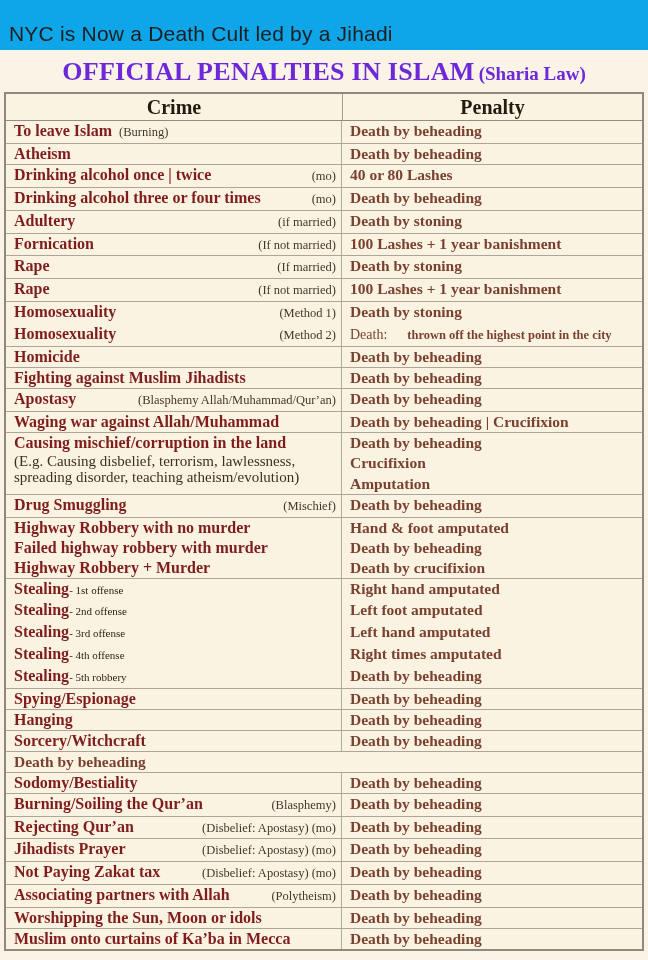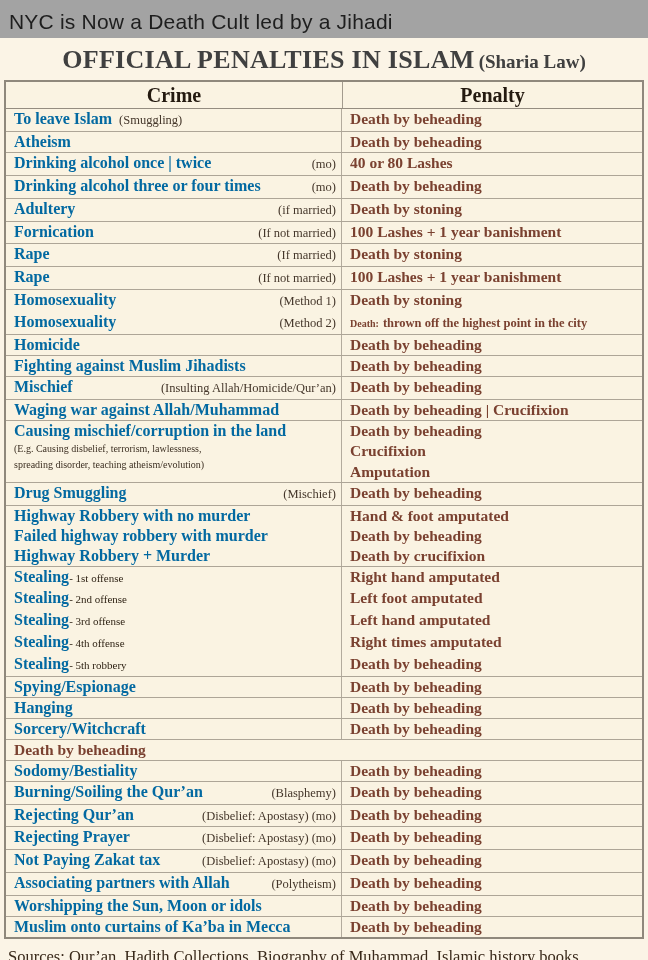--- a/index.html
+++ b/index.html
@@ -6,7 +6,7 @@
   body{width:648px;height:960px;background:#fcf6ec;font-family:"Liberation Serif",serif;overflow:hidden;}
   .page{position:relative;width:648px;height:960px;background:#fbf4e6;}
 
-  .caption{background:#a3a3a3;padding:10px 0 4px 9px;font-family:"Liberation Sans",sans-serif;
+  .caption{background:#0ea5e9;padding:22px 0 4px 9px;font-family:"Liberation Sans",sans-serif;
            font-size:21px;color:#1e1e1e;letter-spacing:0.2px;}
 
   .title-row{text-align:center;margin-top:7px;color:#404040;}

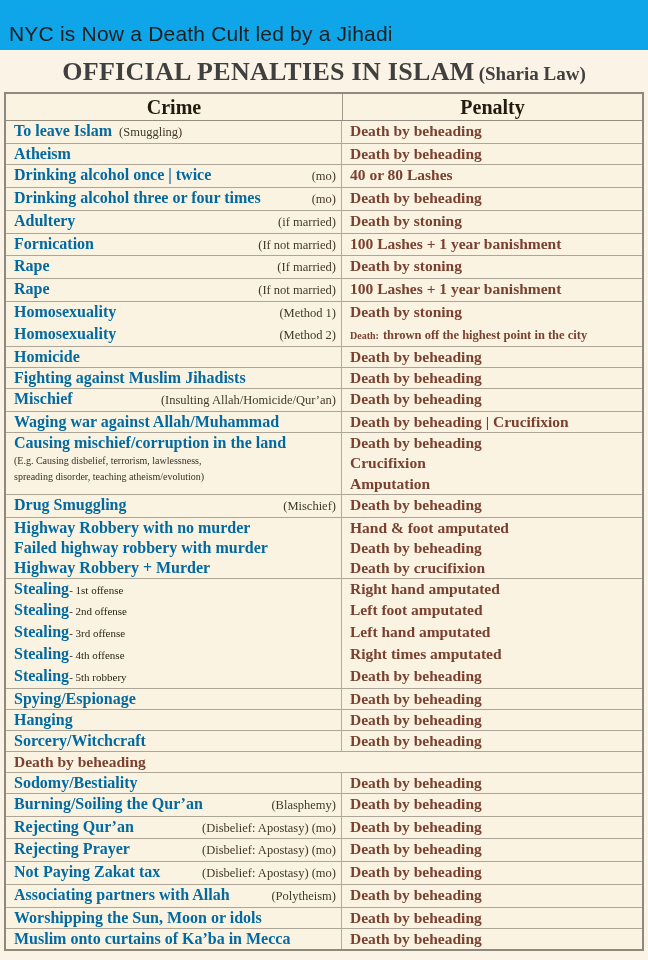--- a/index.html
+++ b/index.html
@@ -9,7 +9,7 @@
   .caption{background:#0ea5e9;padding:22px 0 4px 9px;font-family:"Liberation Sans",sans-serif;
            font-size:21px;color:#1e1e1e;letter-spacing:0.2px;}
 
-  .title-row{text-align:center;margin-top:7px;color:#404040;}
+  .title-row{text-align:center;margin-top:7px;color:#6d28d9;}
   .title-main{font-size:26px;font-weight:bold;letter-spacing:0.3px;}
   .title-suffix{font-size:19px;font-weight:bold;}
 

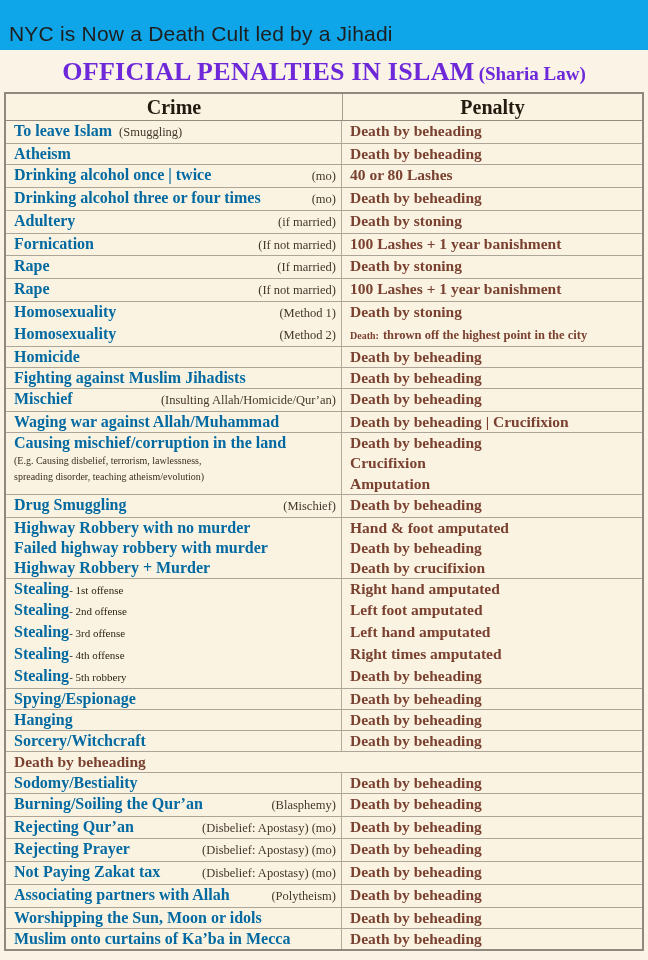--- a/index.html
+++ b/index.html
@@ -25,7 +25,7 @@
   .ccell{width:336px;border-right:1px solid #b3ab9d;padding:0 5px 0 8px;
          display:flex;align-items:baseline;line-height:19.9px;box-sizing:border-box;}
   .ccell.block{display:block;}
-  .cname{font-size:16px;font-weight:bold;color:#0369a1;white-space:nowrap;}
+  .cname{font-size:16px;font-weight:bold;color:#7f1d1d;white-space:nowrap;}
   .csuf{font-size:11px;color:#2f2315;white-space:nowrap;}
   .cnote{font-size:12.5px;color:#44362a;margin-left:auto;white-space:nowrap;}
   .cnote.inline{margin-left:7px;}

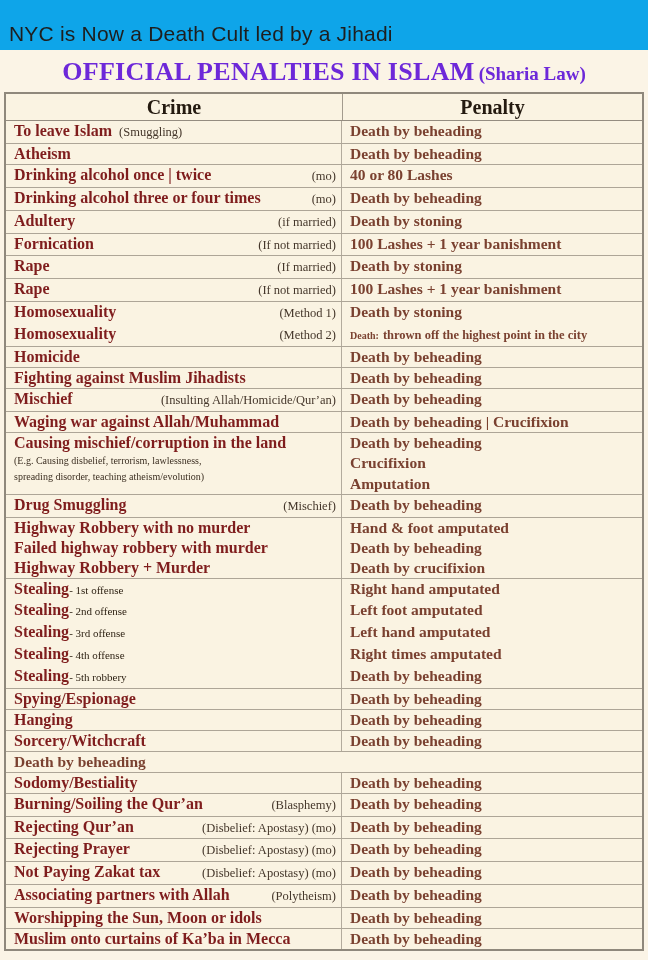--- a/index.html
+++ b/index.html
@@ -59,7 +59,7 @@
           <div class="row">
             <div class="ccell">
               <span class="cname">To leave Islam</span>
-              <span class="cnote inline">(Smuggling)</span>
+              <span class="cnote inline">(Burning)</span>
             </div>
             <div class="pcell"><span class="pen">Death by beheading</span></div>
           </div>

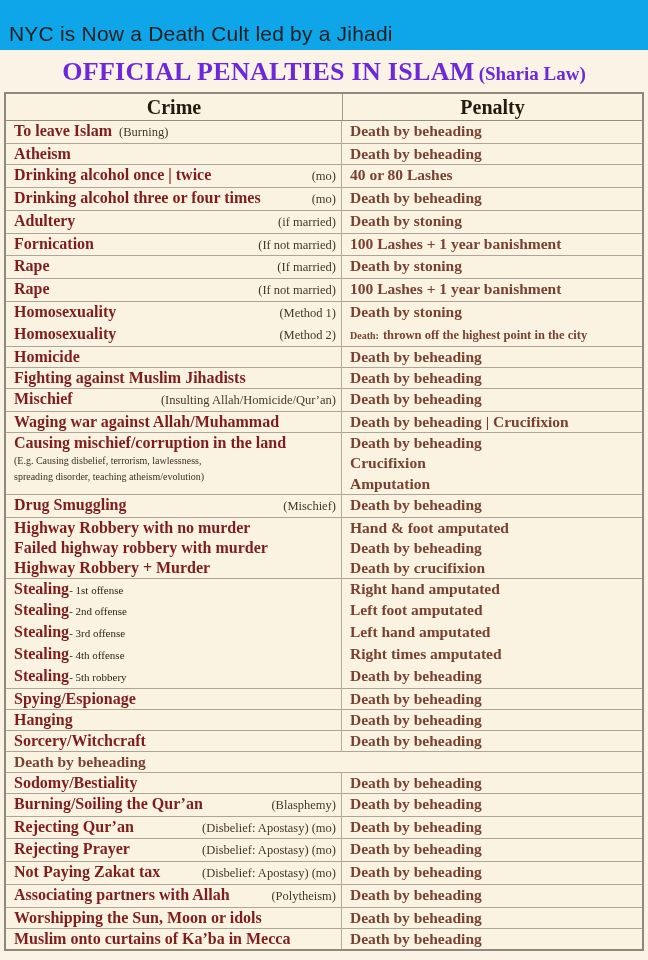--- a/index.html
+++ b/index.html
@@ -33,7 +33,7 @@
   .pcell{flex:1;padding-left:8px;line-height:19.9px;}
   .pen{font-size:15.5px;font-weight:bold;color:#7a4130;}
   .pen.small{font-size:12.5px;}
-  .plead{font-size:10px;font-weight:bold;color:#7a4130;margin-right:4px;}
+  .plead{font-size:14px;font-weight:normal;color:#7a4130;margin-right:20px;}
   .penline{font-size:15.5px;font-weight:bold;color:#7a4130;line-height:20.4px;}
 
   .footer{margin:7px 8px 0 8px;color:#39291a;font-size:16.5px;line-height:21px;}

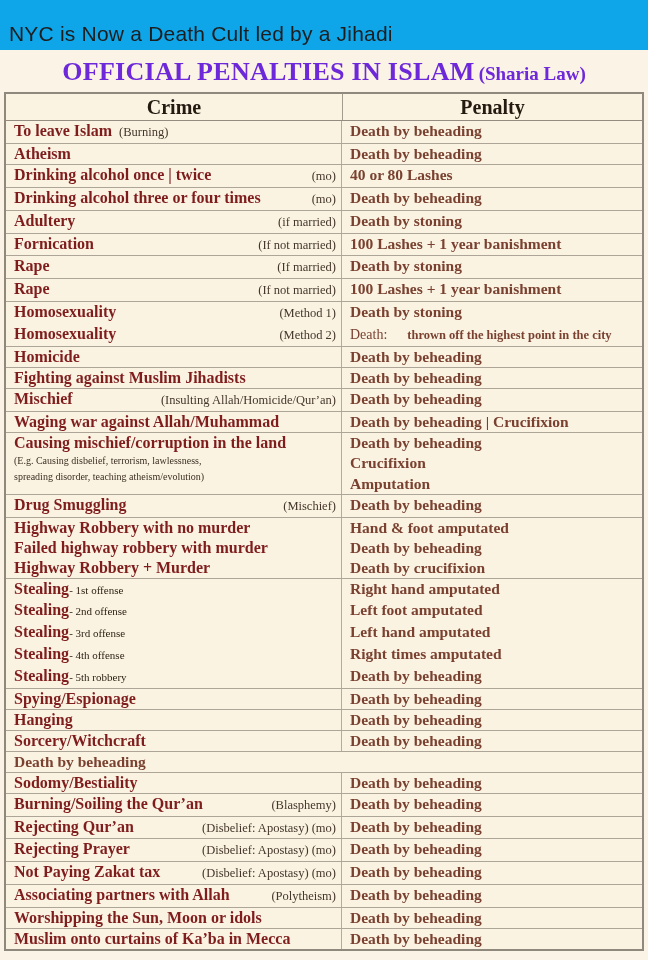--- a/index.html
+++ b/index.html
@@ -161,7 +161,7 @@
         <div class="group">
           <div class="row">
             <div class="ccell">
-              <span class="cname">Mischief</span>
+              <span class="cname">Apostasy</span>
               <span class="cnote">(Insulting Allah/Homicide/Qur’an)</span>
             </div>
             <div class="pcell"><span class="pen">Death by beheading</span></div>

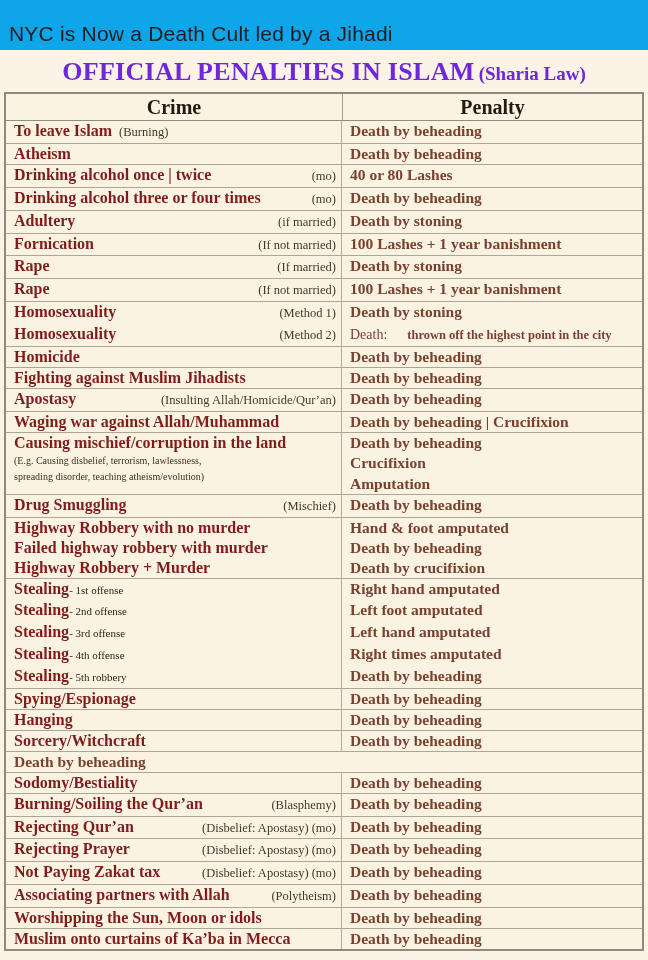--- a/index.html
+++ b/index.html
@@ -162,7 +162,7 @@
           <div class="row">
             <div class="ccell">
               <span class="cname">Apostasy</span>
-              <span class="cnote">(Insulting Allah/Homicide/Qur’an)</span>
+              <span class="cnote">(Blasphemy Allah/Muhammad/Qur’an)</span>
             </div>
             <div class="pcell"><span class="pen">Death by beheading</span></div>
           </div>

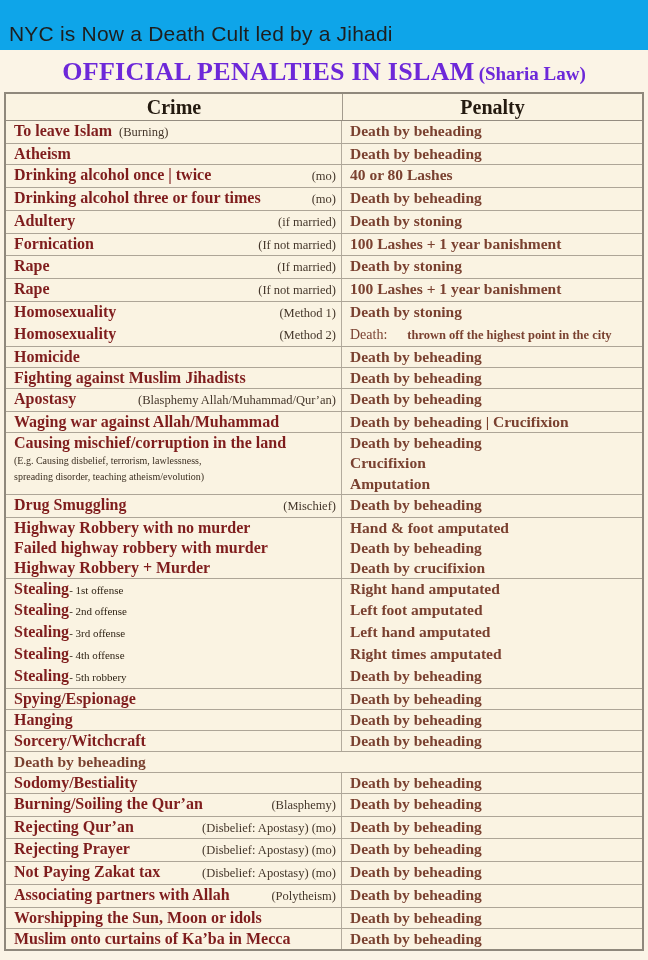--- a/index.html
+++ b/index.html
@@ -29,7 +29,7 @@
   .csuf{font-size:11px;color:#2f2315;white-space:nowrap;}
   .cnote{font-size:12.5px;color:#44362a;margin-left:auto;white-space:nowrap;}
   .cnote.inline{margin-left:7px;}
-  .cnoteline{font-size:10px;line-height:16.6px;color:#3c2f22;}
+  .cnoteline{font-size:15px;line-height:16.6px;color:#3c2f22;}
   .pcell{flex:1;padding-left:8px;line-height:19.9px;}
   .pen{font-size:15.5px;font-weight:bold;color:#7a4130;}
   .pen.small{font-size:12.5px;}

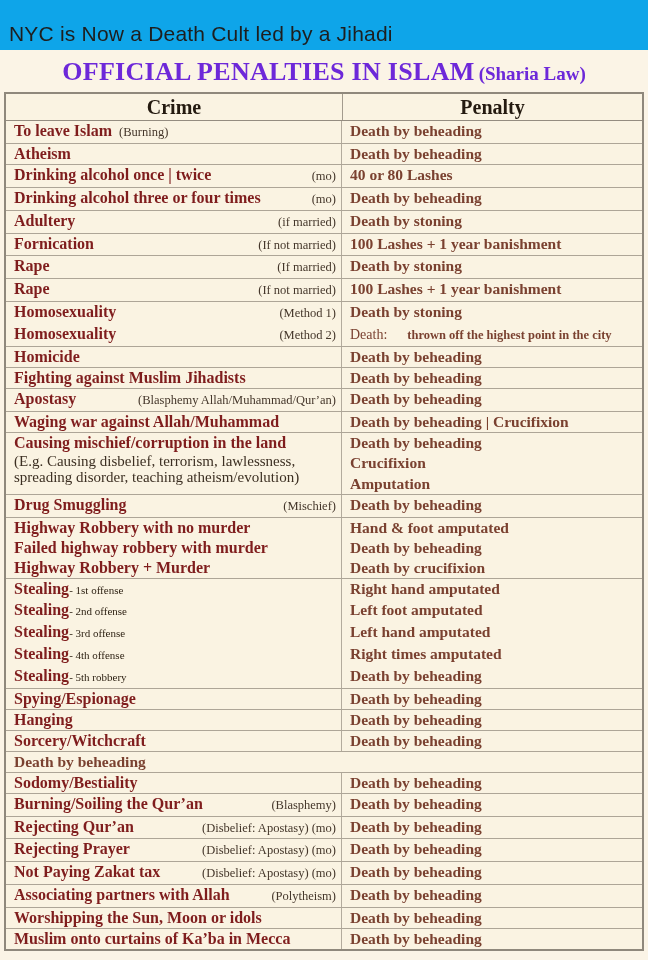--- a/index.html
+++ b/index.html
@@ -313,7 +313,7 @@
         <div class="group">
           <div class="row">
             <div class="ccell">
-              <span class="cname">Rejecting Prayer</span>
+              <span class="cname">Jihadists Prayer</span>
               <span class="cnote">(Disbelief: Apostasy) (mo)</span>
             </div>
             <div class="pcell"><span class="pen">Death by beheading</span></div>

